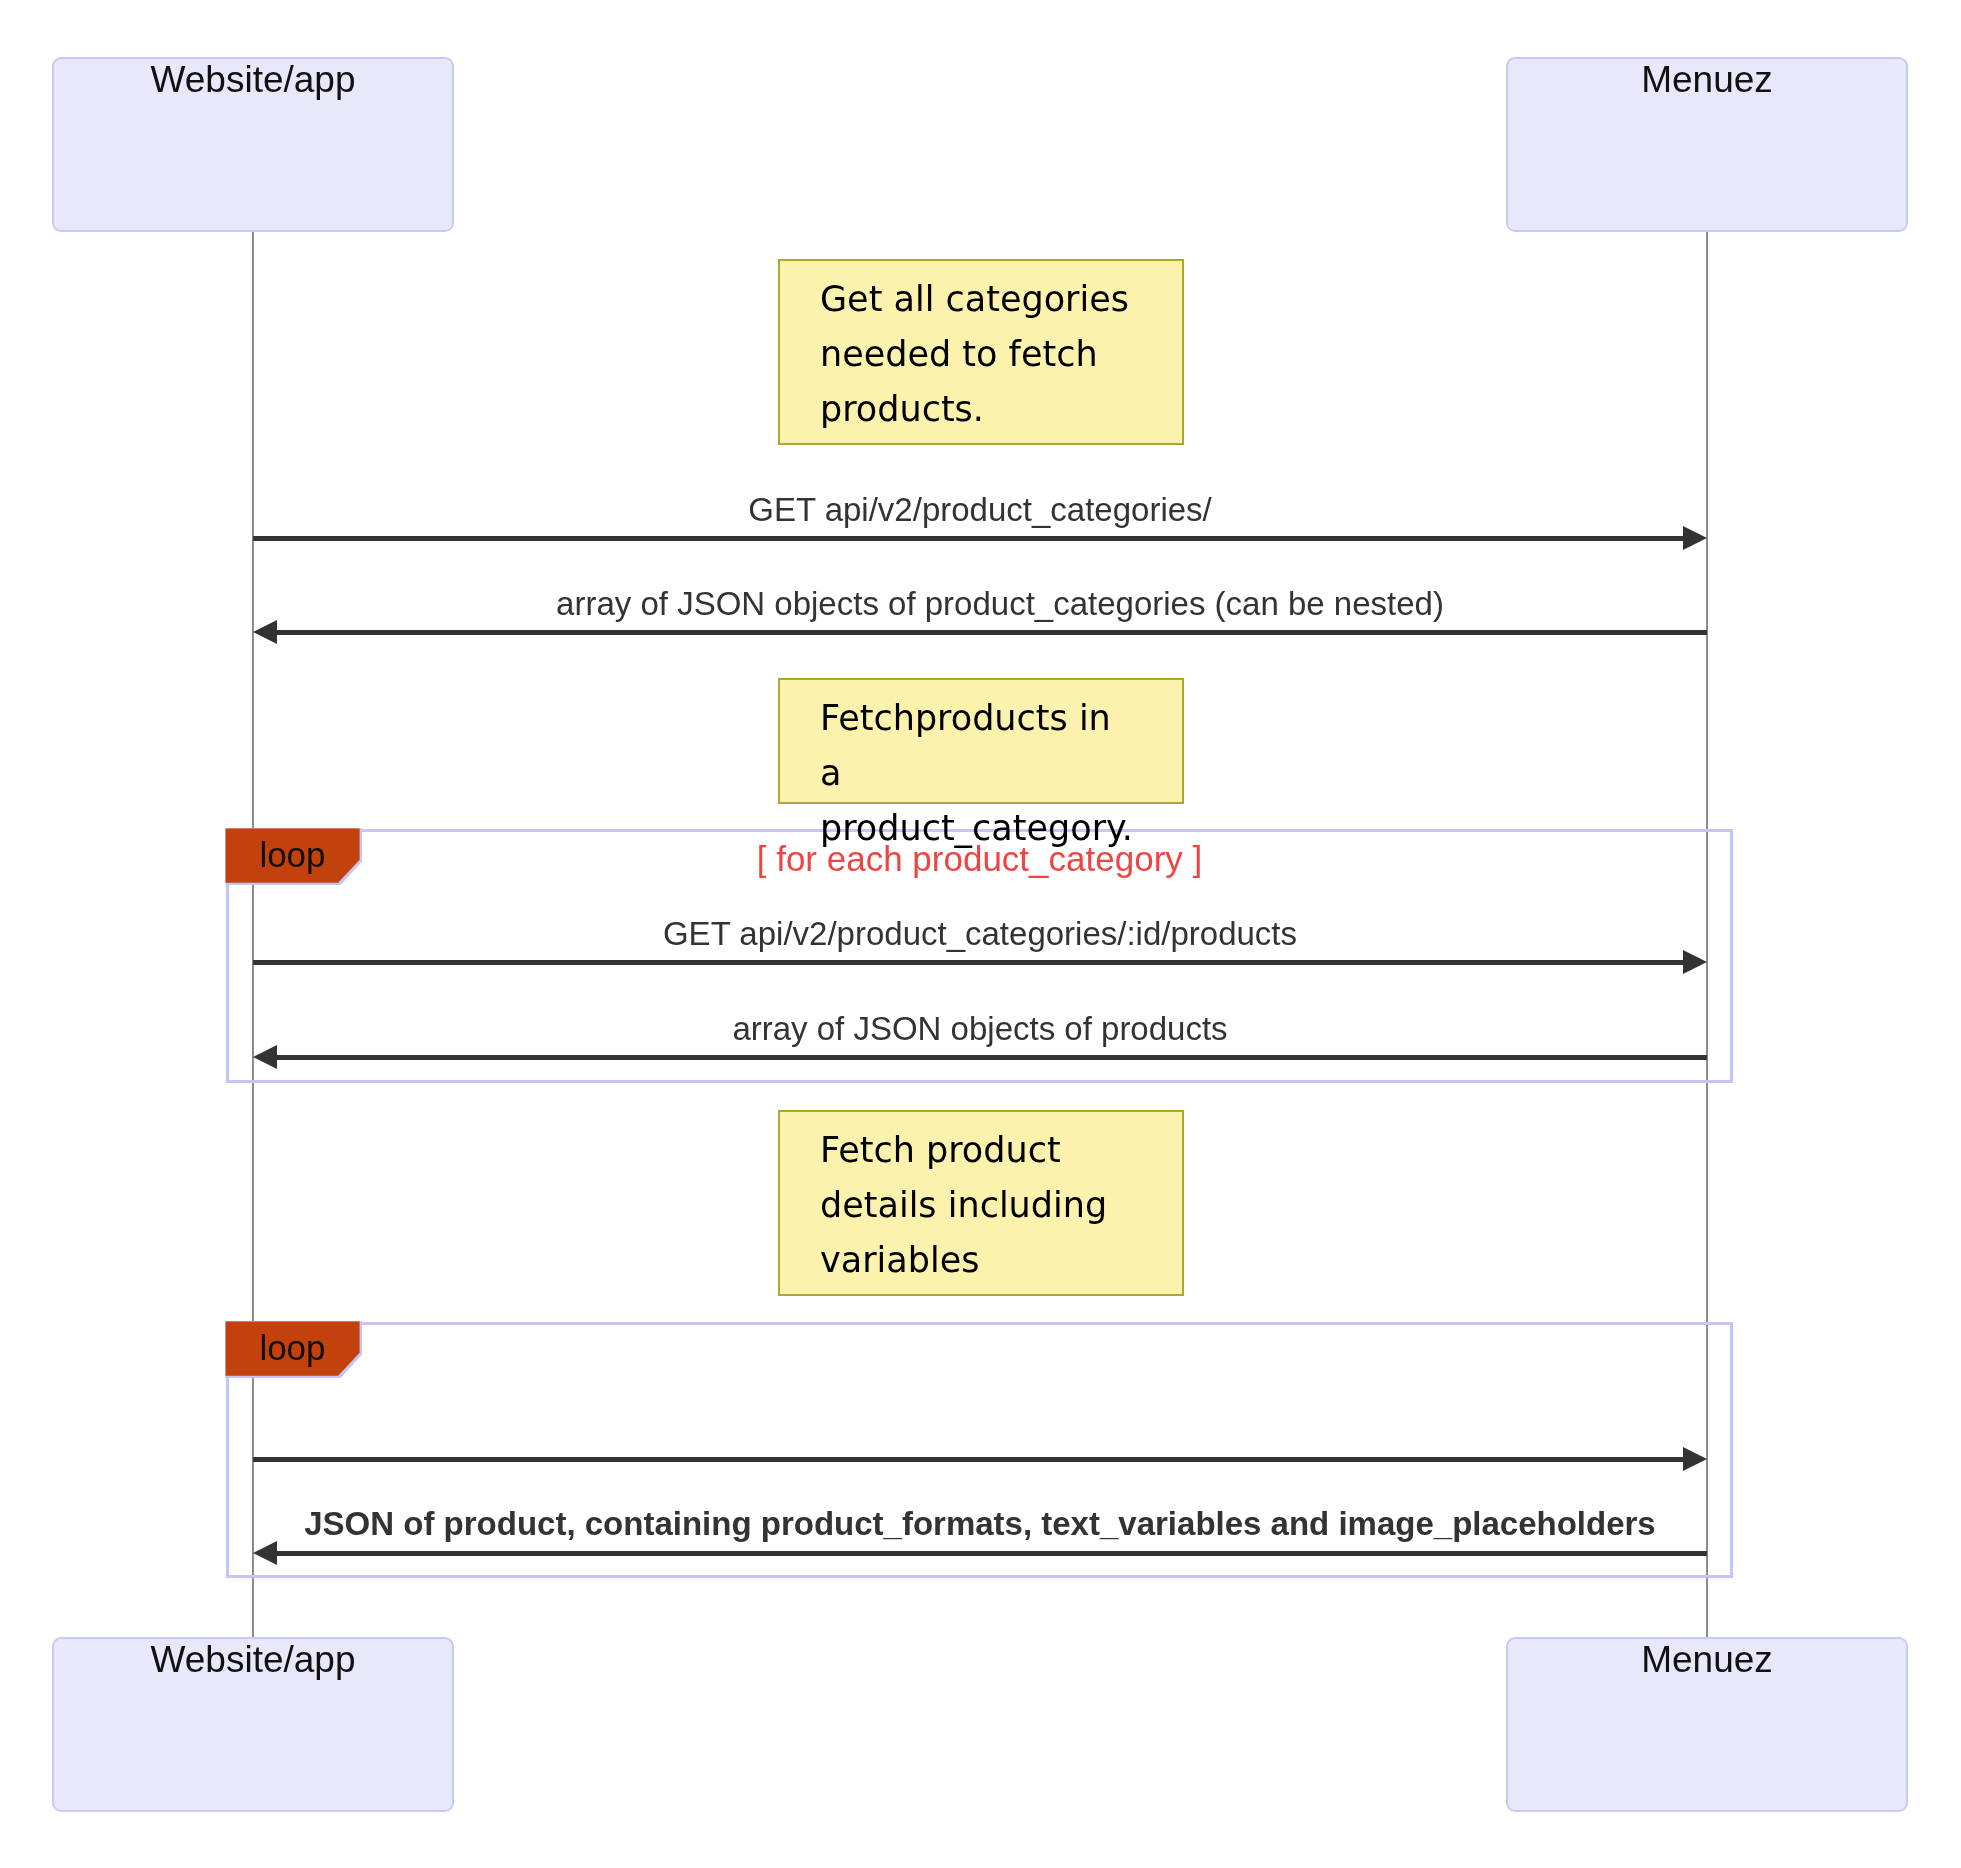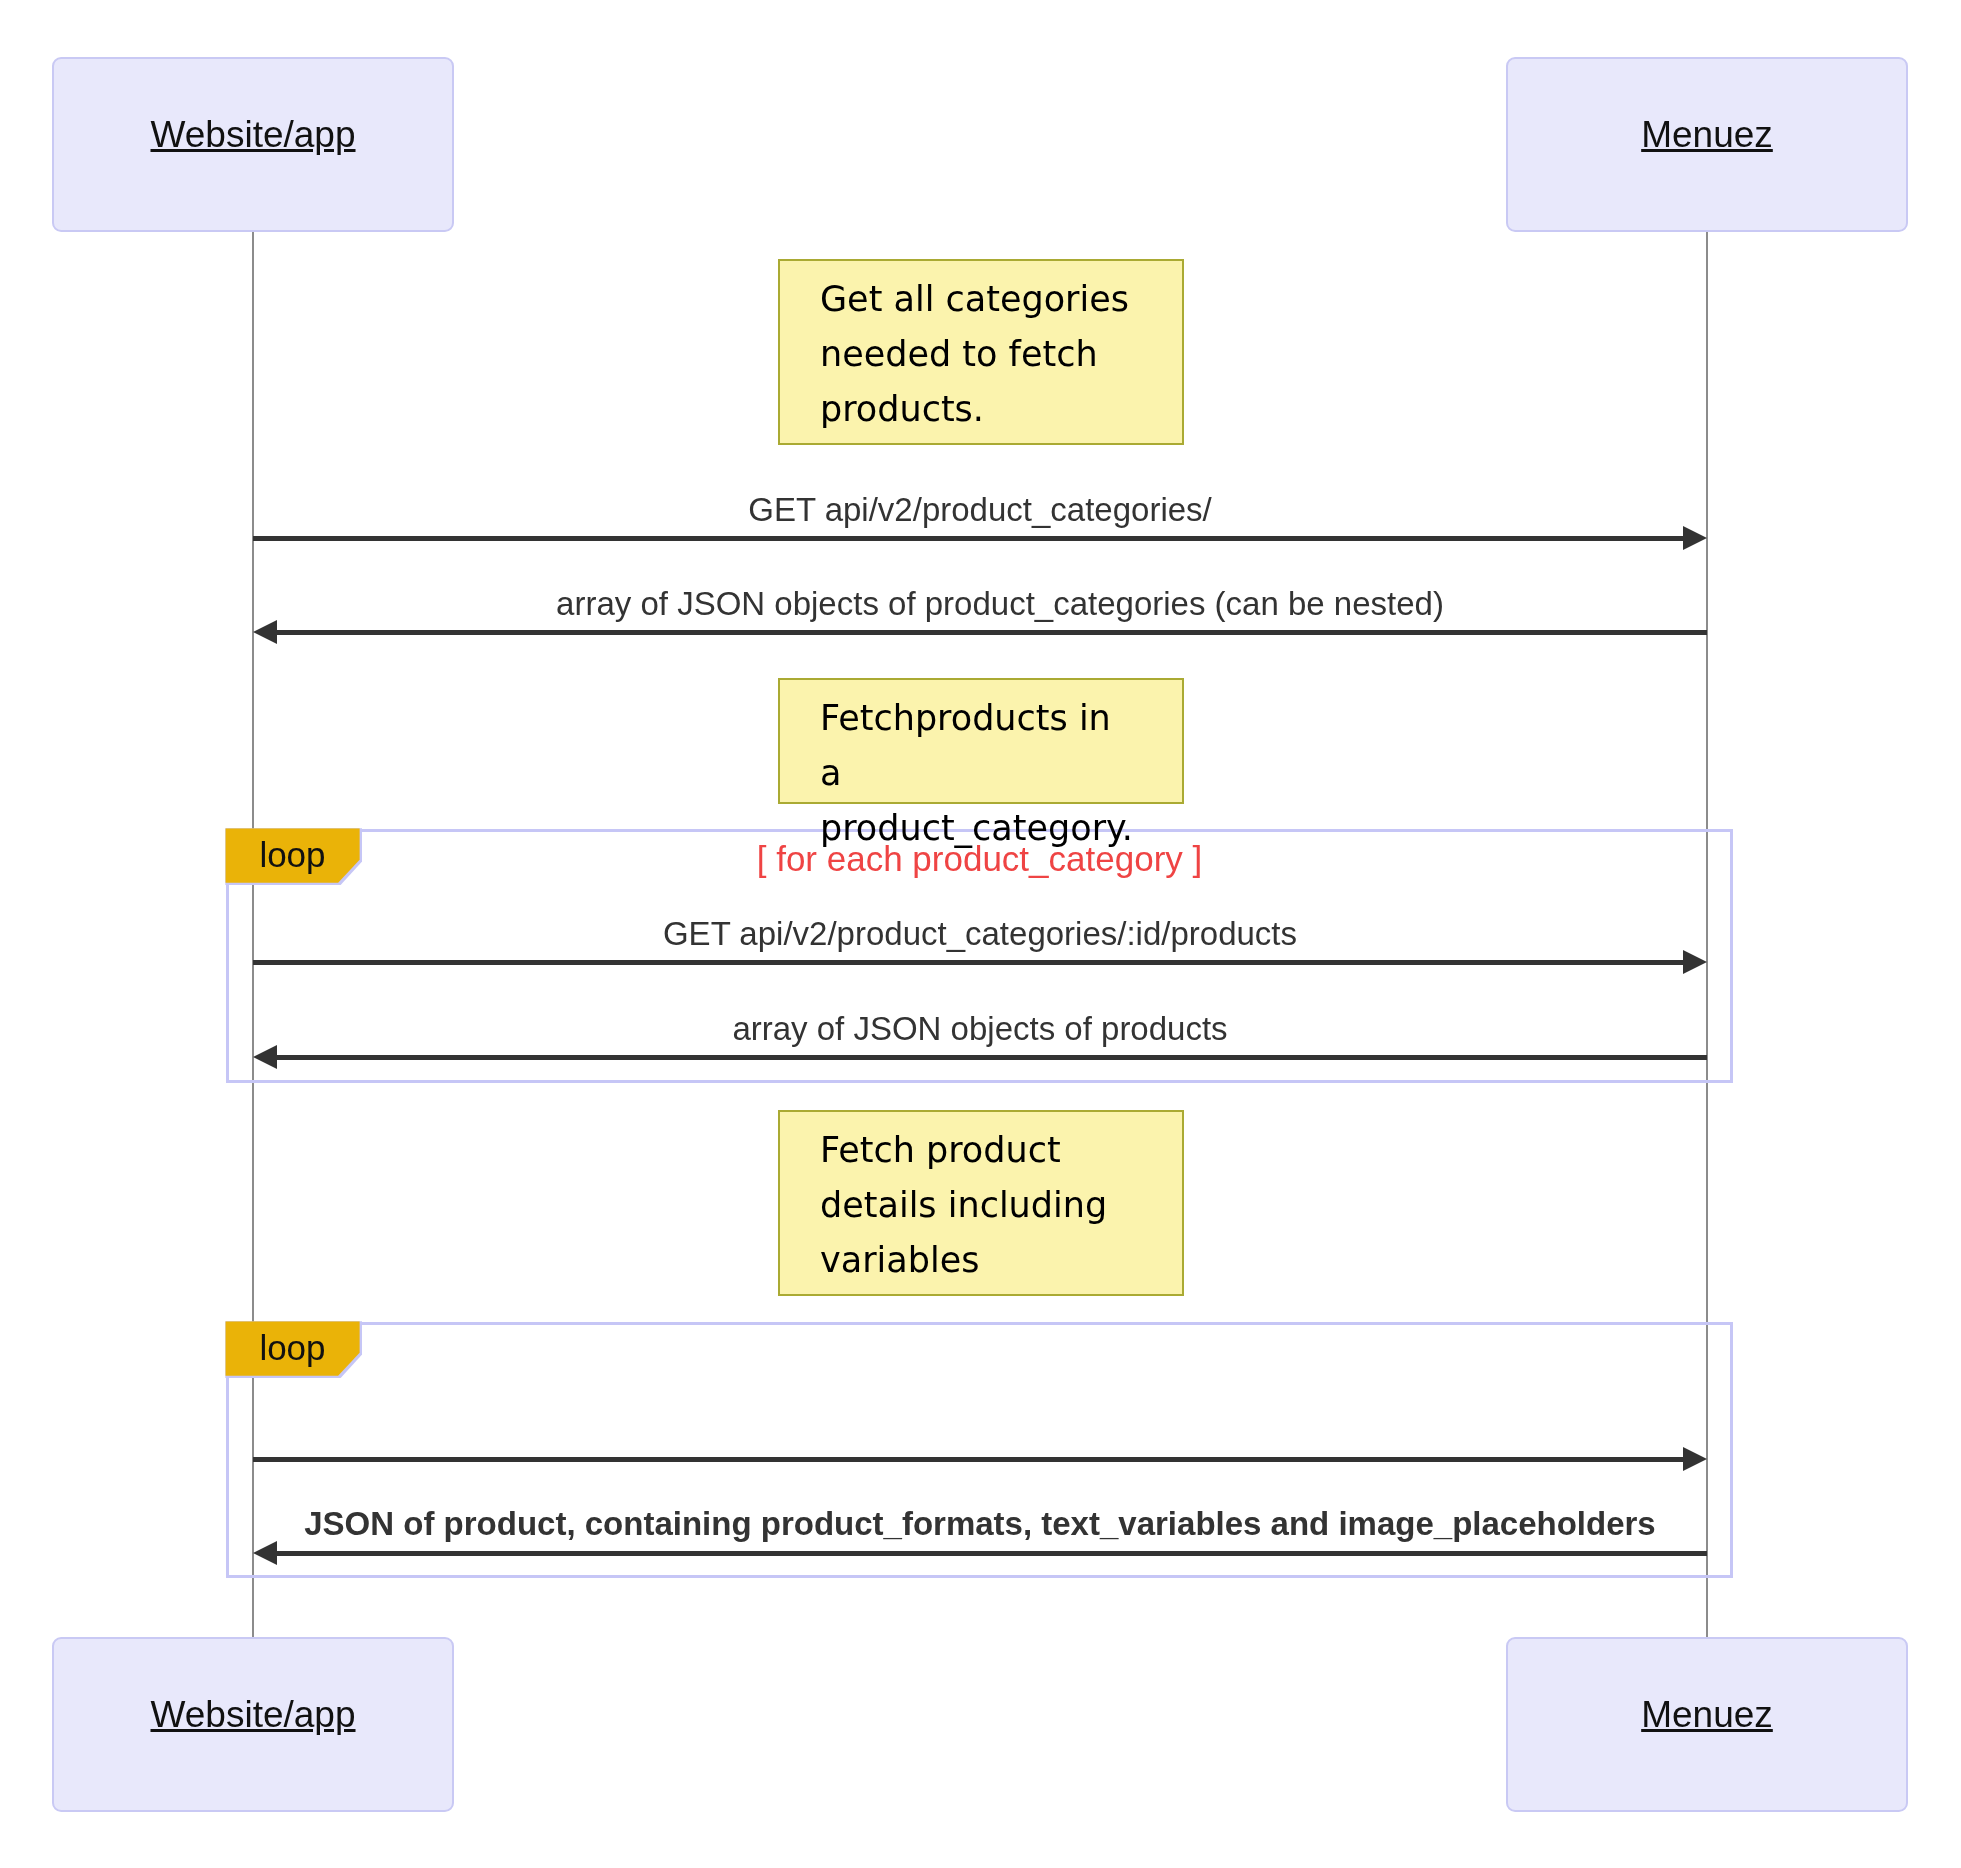--- a/index.html
+++ b/index.html
@@ -15,9 +15,9 @@
     position:absolute;width:402px;height:175px;
     background:#e8e8fb;border:2.7px solid #c9c9f4;border-radius:9.1px;
     box-sizing:border-box;
-    display:flex;align-items:center;justify-content:center;
+    display:flex;align-items:flex-start;justify-content:center;
     padding-bottom:20px;
-    font-size:37px;color:#111;text-decoration:underline;
+    font-size:37px;color:#111;
   }
   
   .lifeline{

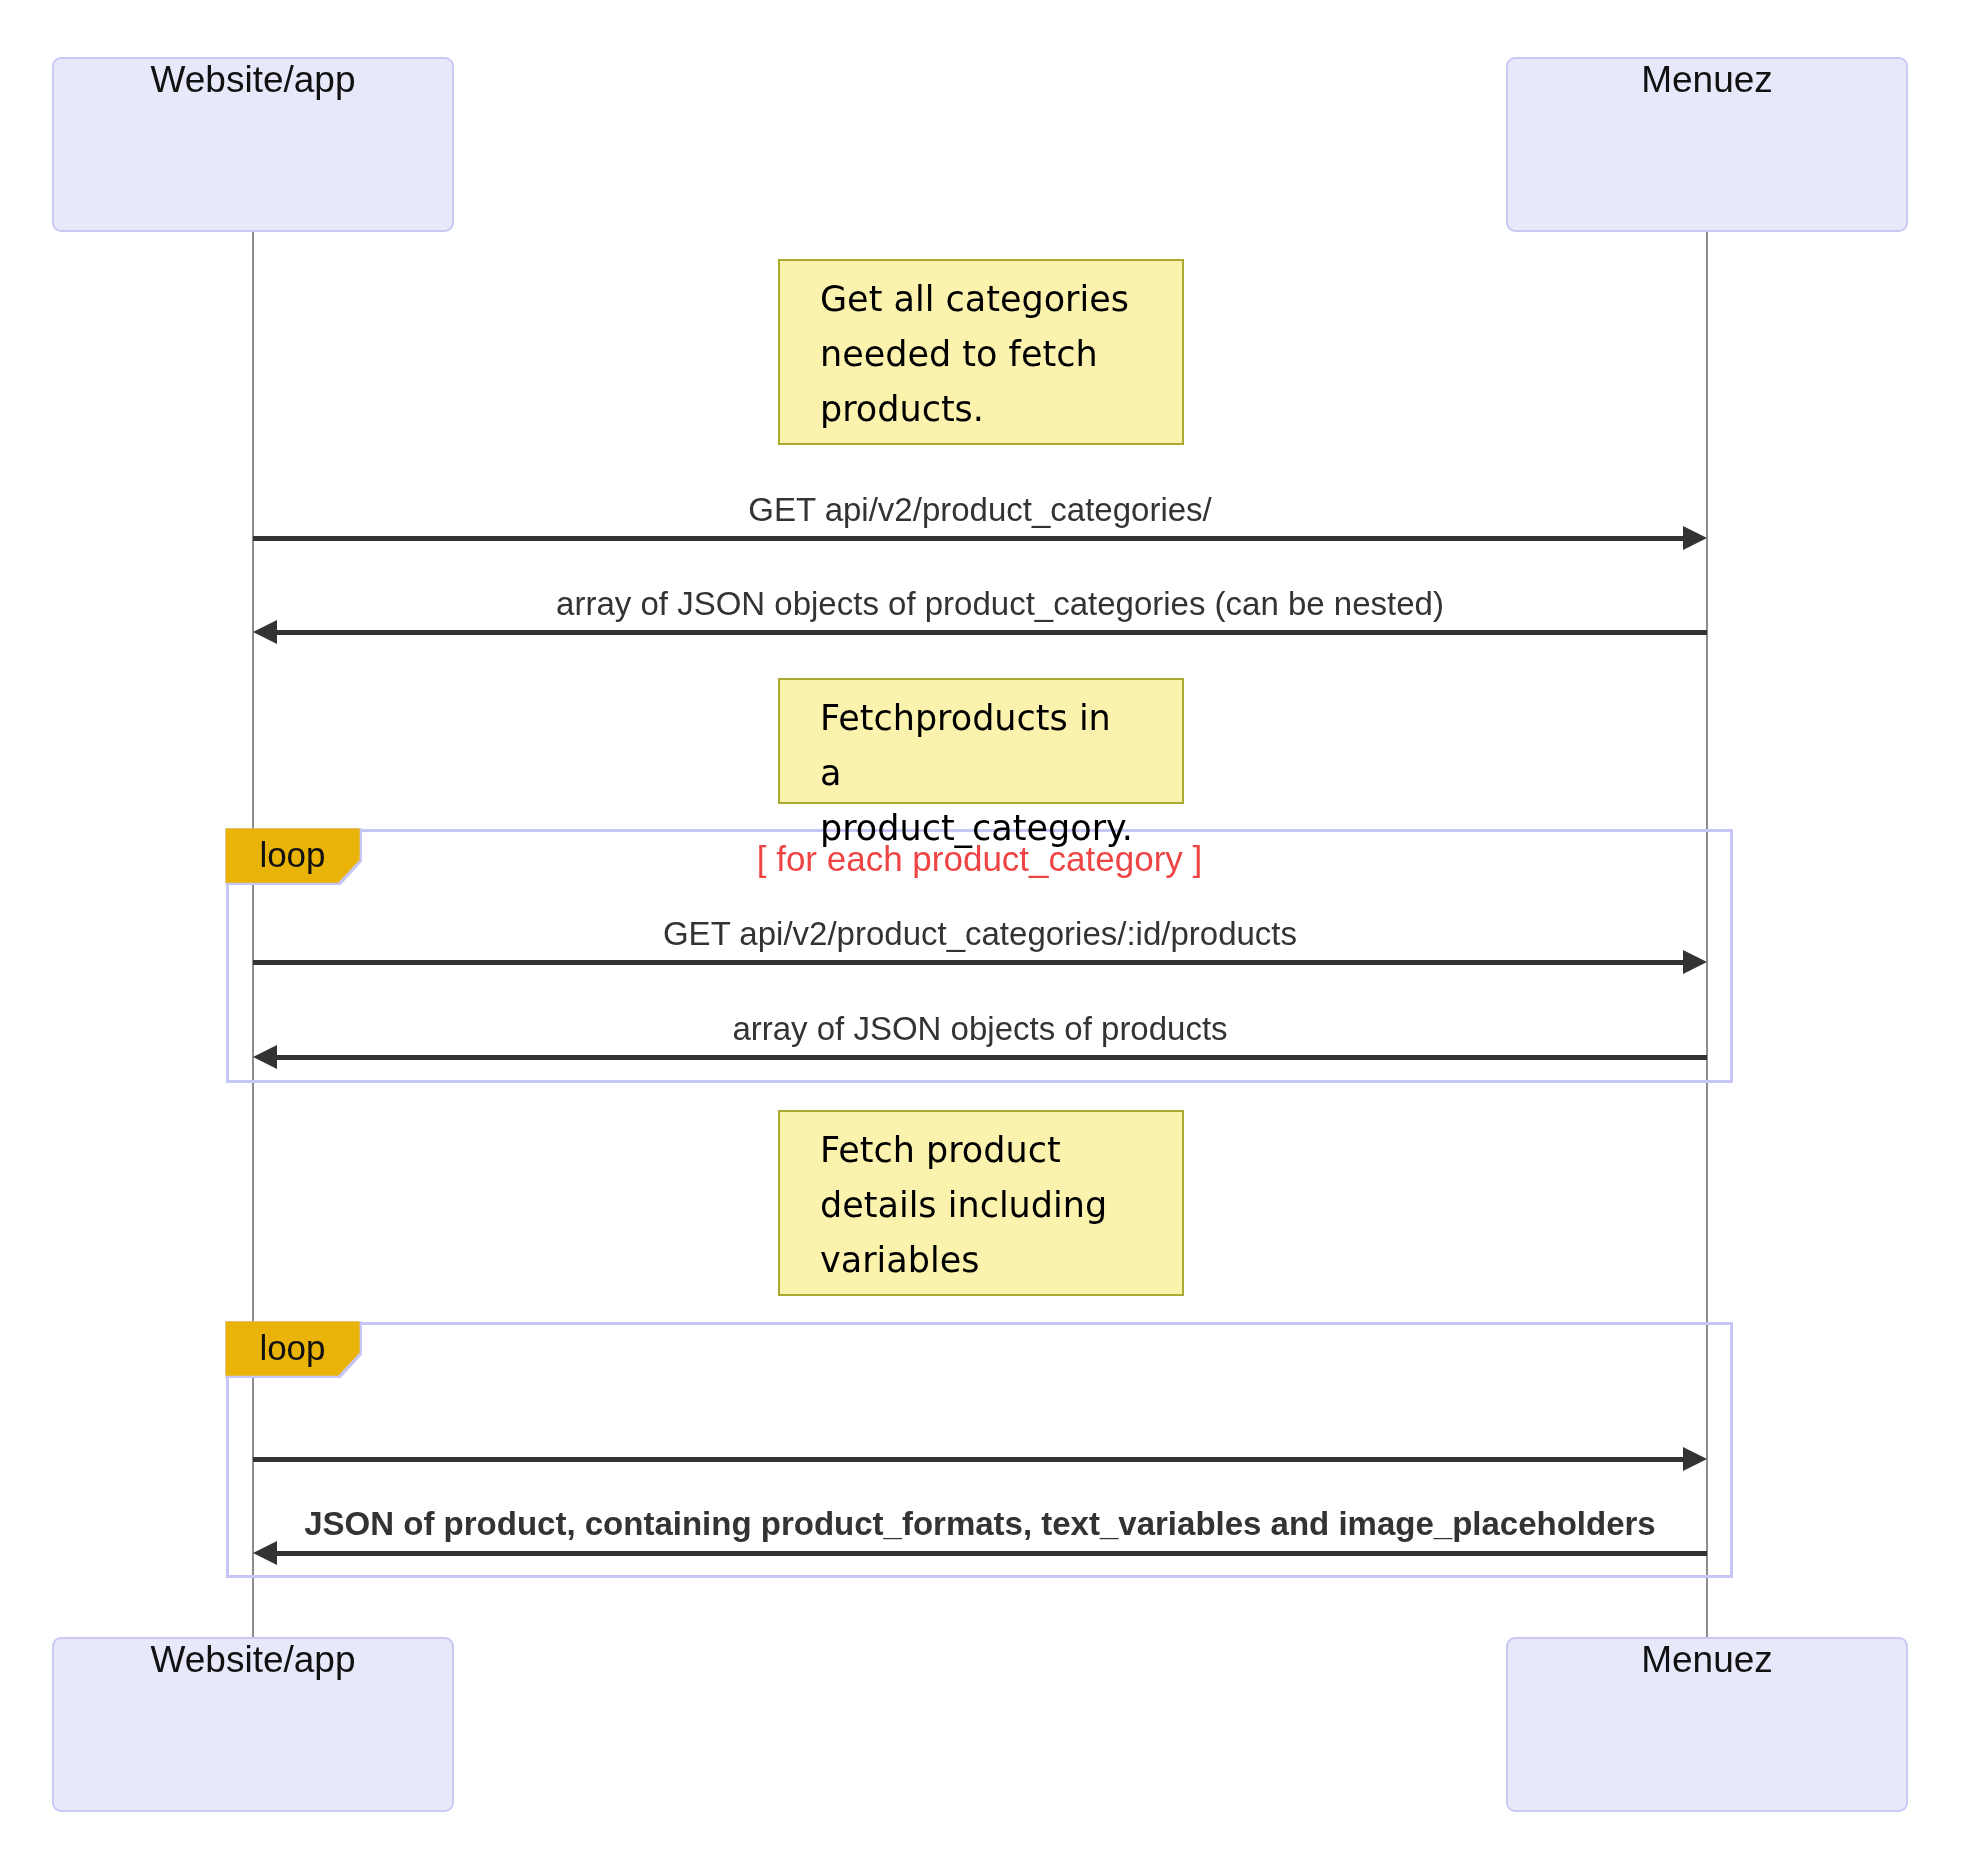--- a/index.html
+++ b/index.html
@@ -62,7 +62,7 @@
   }
   .loop-tab-inner{
     position:absolute;left:0;top:0;right:2.7px;bottom:2.7px;
-    background:#eab308;
+    background:#c2410c;
     clip-path:polygon(0 0,100% 0,100% 58%,84% 100%,0 100%);
     display:flex;align-items:center;justify-content:center;
     font-size:35px;color:#111;

